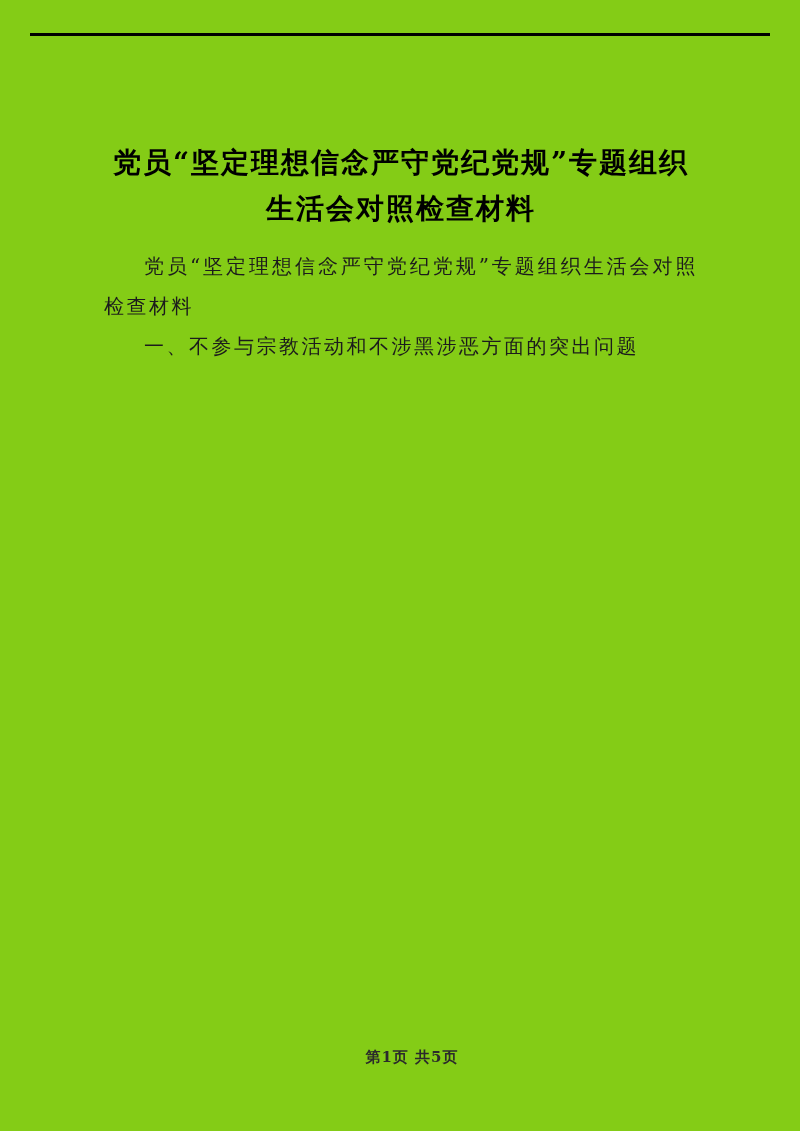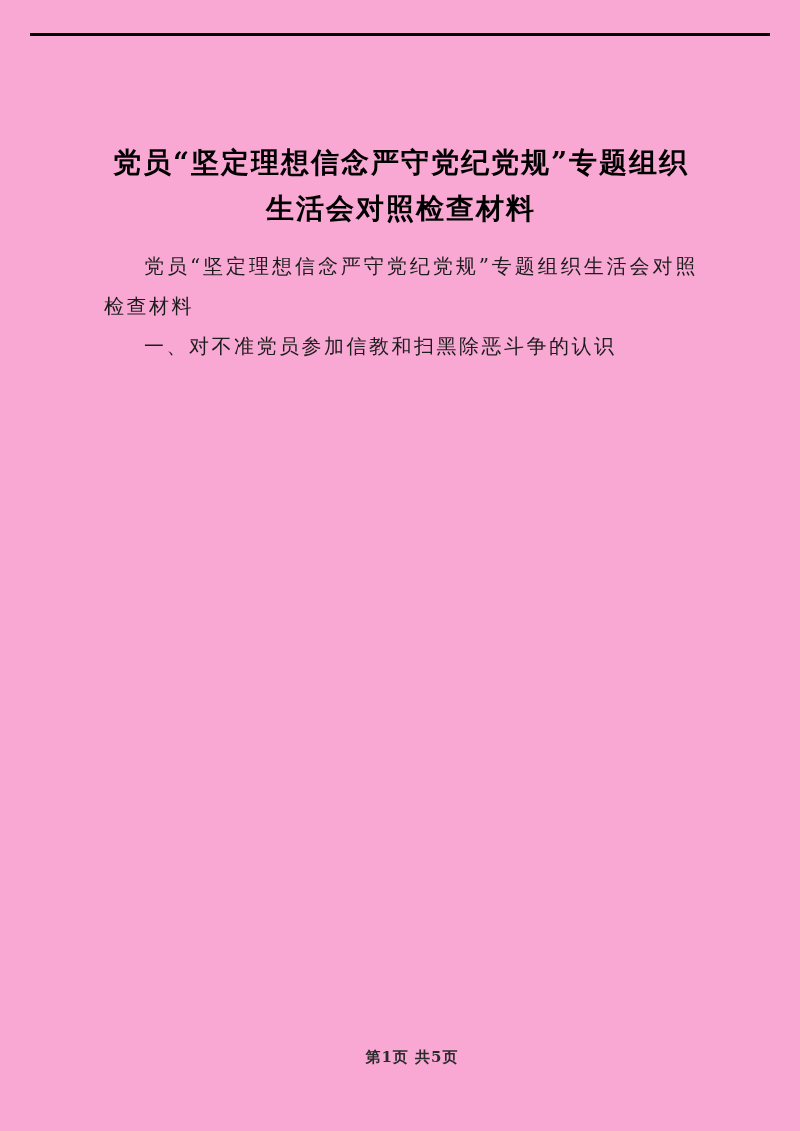--- a/index.html
+++ b/index.html
@@ -18,7 +18,7 @@
     width: 800px;
     height: 1131px;
     position: relative;
-    background: #f9a8d4;
+    background: #84cc16;
   }
   .top-border {
     position: absolute;

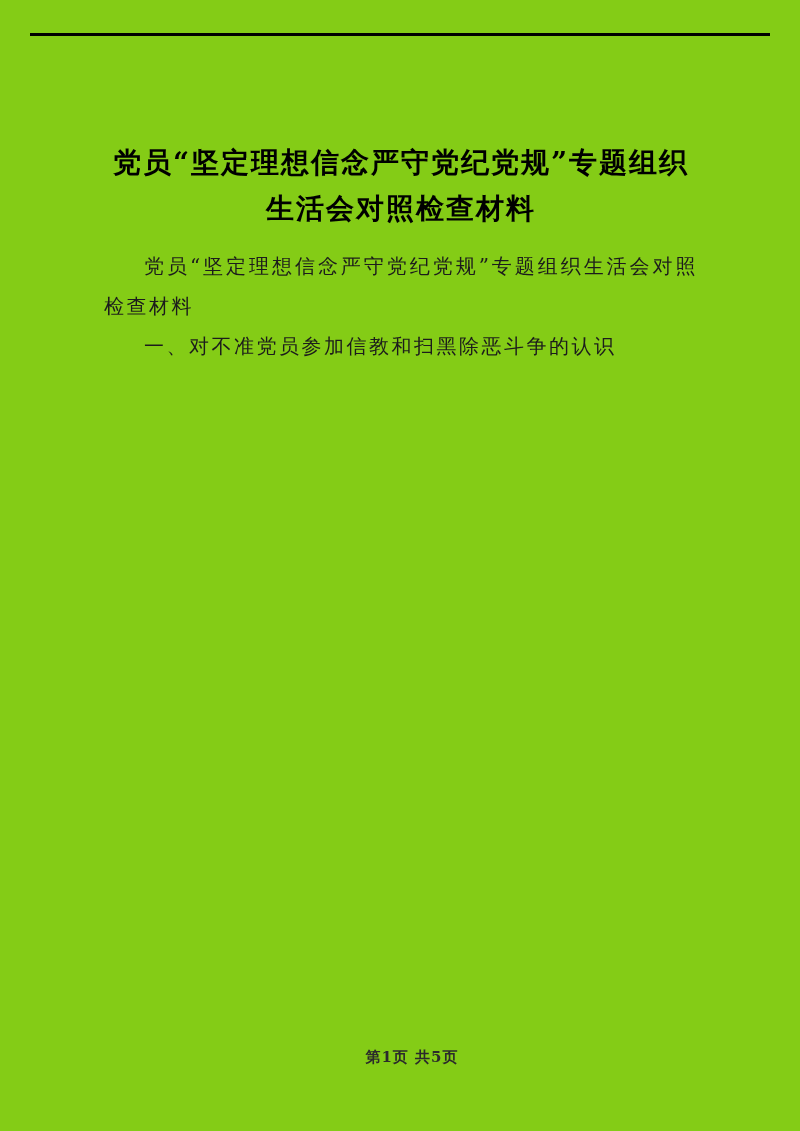--- a/index.html
+++ b/index.html
@@ -73,7 +73,7 @@
 
 
 
-    <p class="para">一、对不准党员参加信教和扫黑除恶斗争的认识</p>
+    <p class="para">一、不参与宗教活动和不涉黑涉恶方面的突出问题</p>
 
   </div>
 

